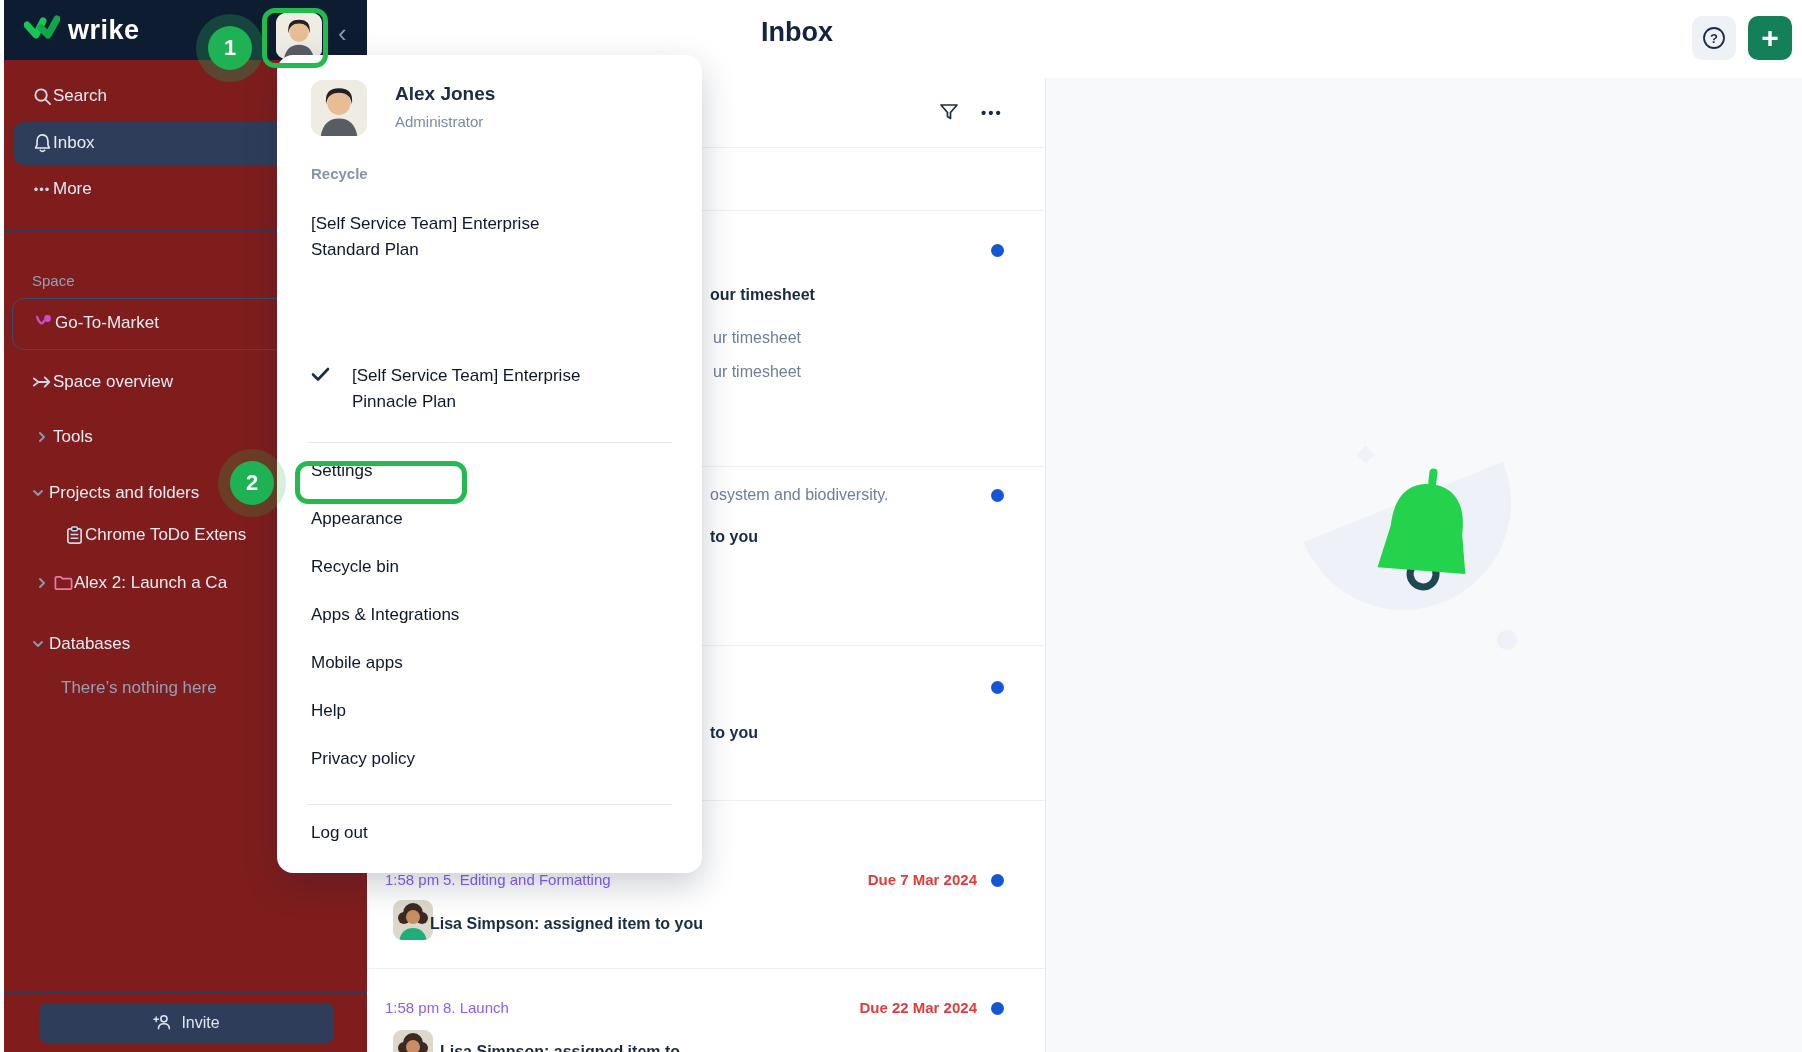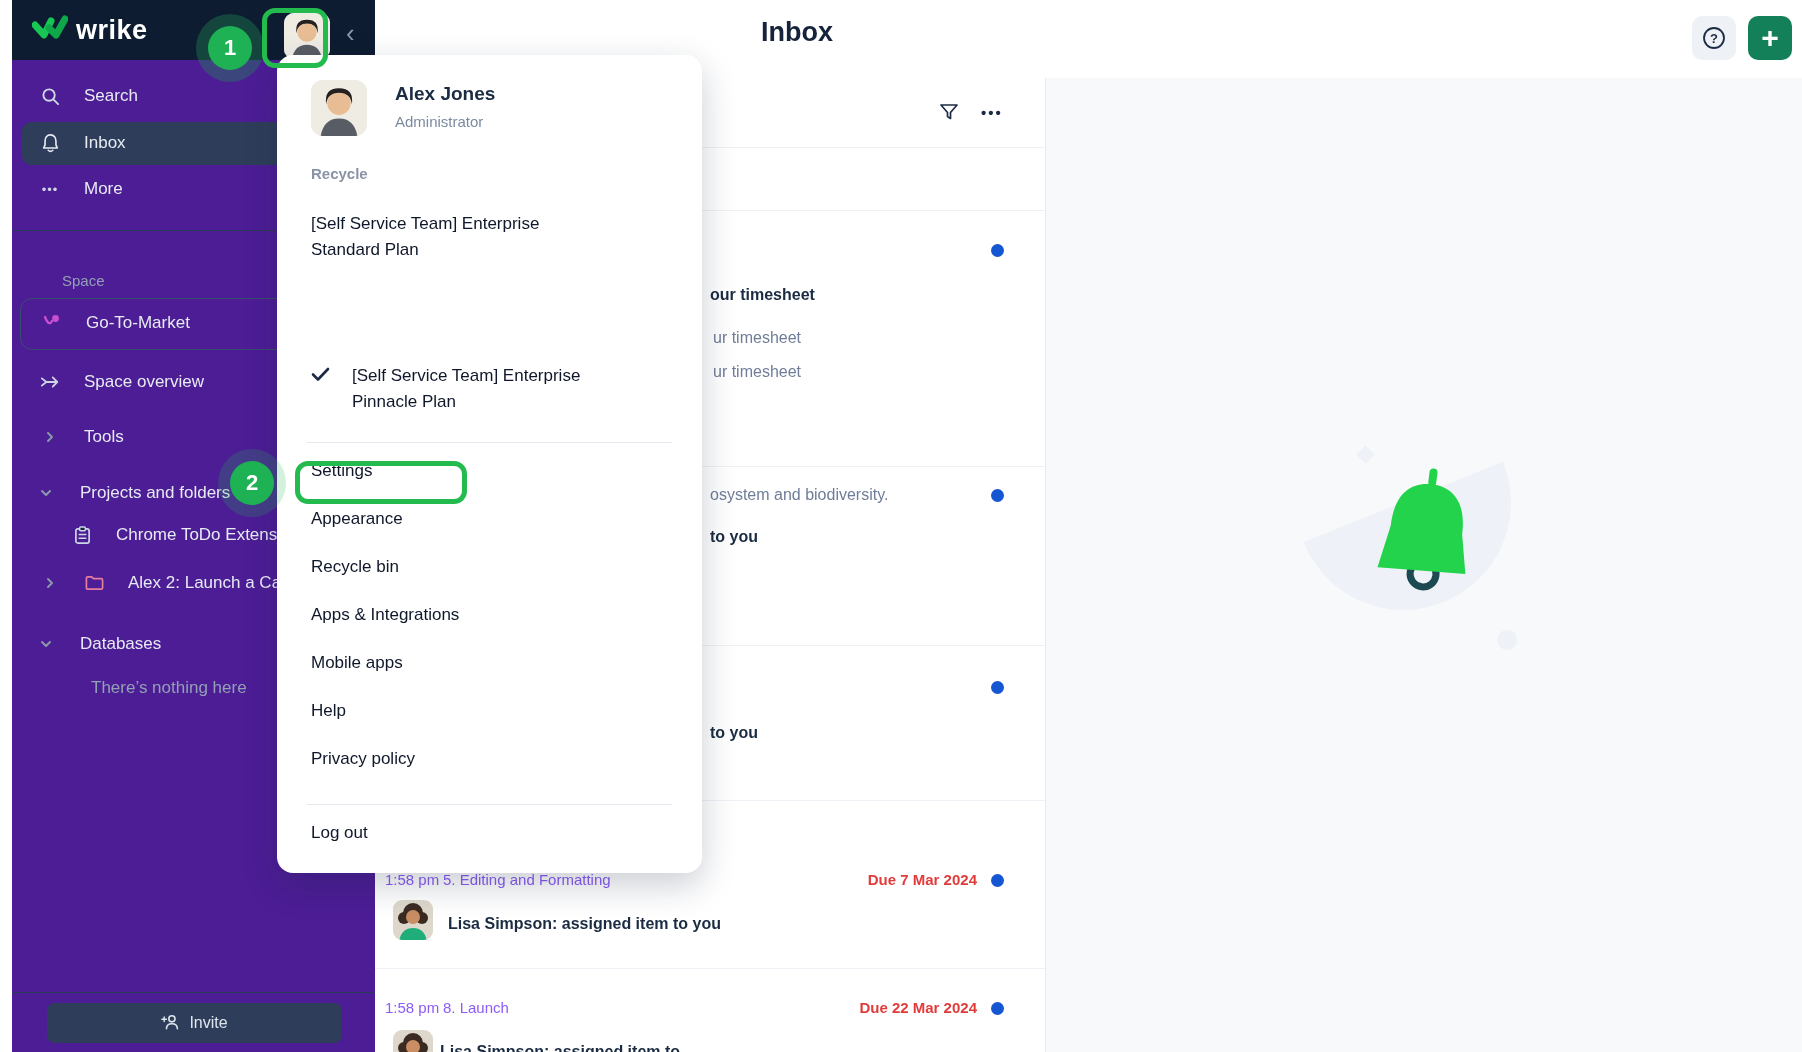--- a/index.html
+++ b/index.html
@@ -9,7 +9,7 @@
   .abs { position:absolute; }
 
   
-  .sidebar { left:12px; top:0; width:363px; height:1052px; background:#4c1d95; z-index:1; }
+  .sidebar { left:4px; top:0; width:363px; height:1052px; background:#7f1d1d; z-index:1; }
   .sidebar-top { left:0; top:0; width:363px; height:60px; background:#0d1c30; }
   .logo { left:20px; top:14px; display:flex; align-items:center; gap:8px; }
   .logo-text { color:#fff; font-size:27px; font-weight:700; letter-spacing:.5px; }

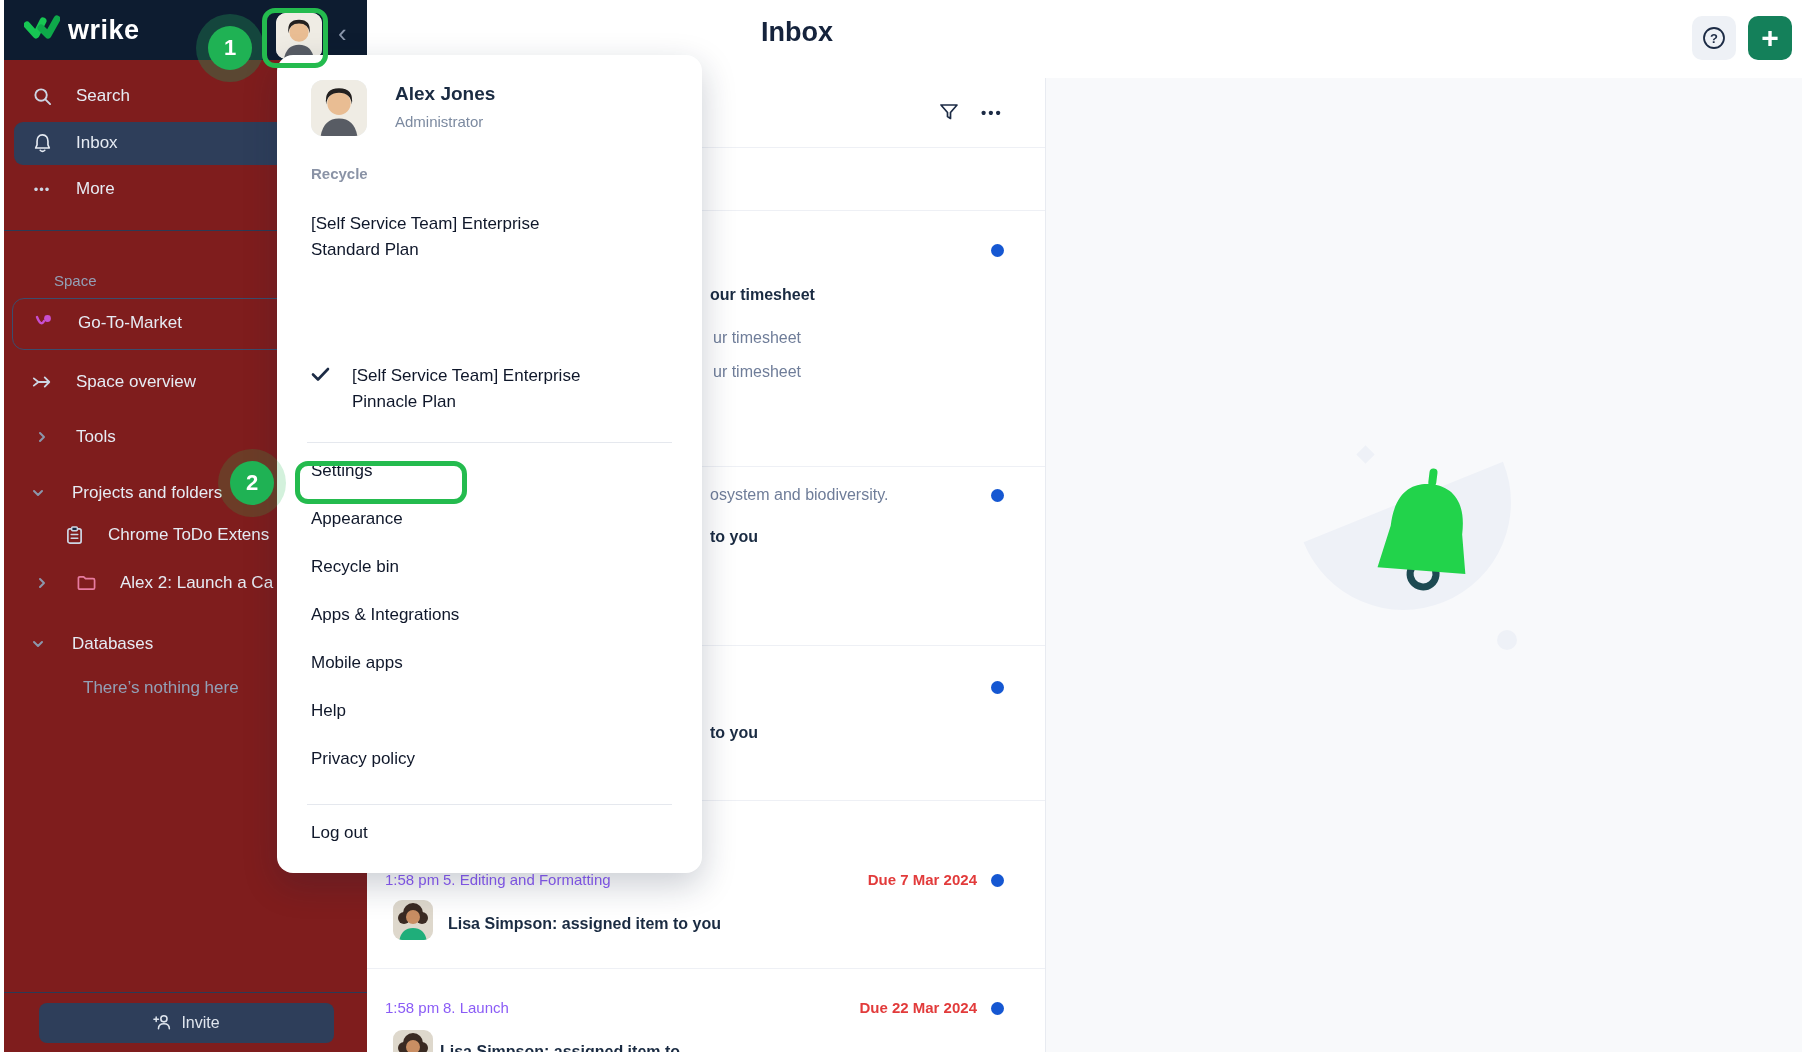--- a/index.html
+++ b/index.html
@@ -15,7 +15,7 @@
   .logo-text { color:#fff; font-size:27px; font-weight:700; letter-spacing:.5px; }
   .avatar-btn { left:272px; top:13px; width:46px; height:46px; border-radius:10px; background:#e9eef3; overflow:hidden; }
   .collapse { left:334px; top:18px; color:#8b97ac; font-size:26px; }
-  .side-row { display:flex; align-items:center; gap:24px; color:#e6ebf3; font-size:17px; }
+  .side-row { display:flex; align-items:center; gap:1px; color:#e6ebf3; font-size:17px; }
   .side-ico { width:20px; display:flex; justify-content:center; color:#cdd6e4; }
   .pill-selected { left:10px; top:122px; width:343px; height:43px; background:#2e3e5a; border-radius:9px; }
   .muted { color:#93a0b6;margin-left:22px; }

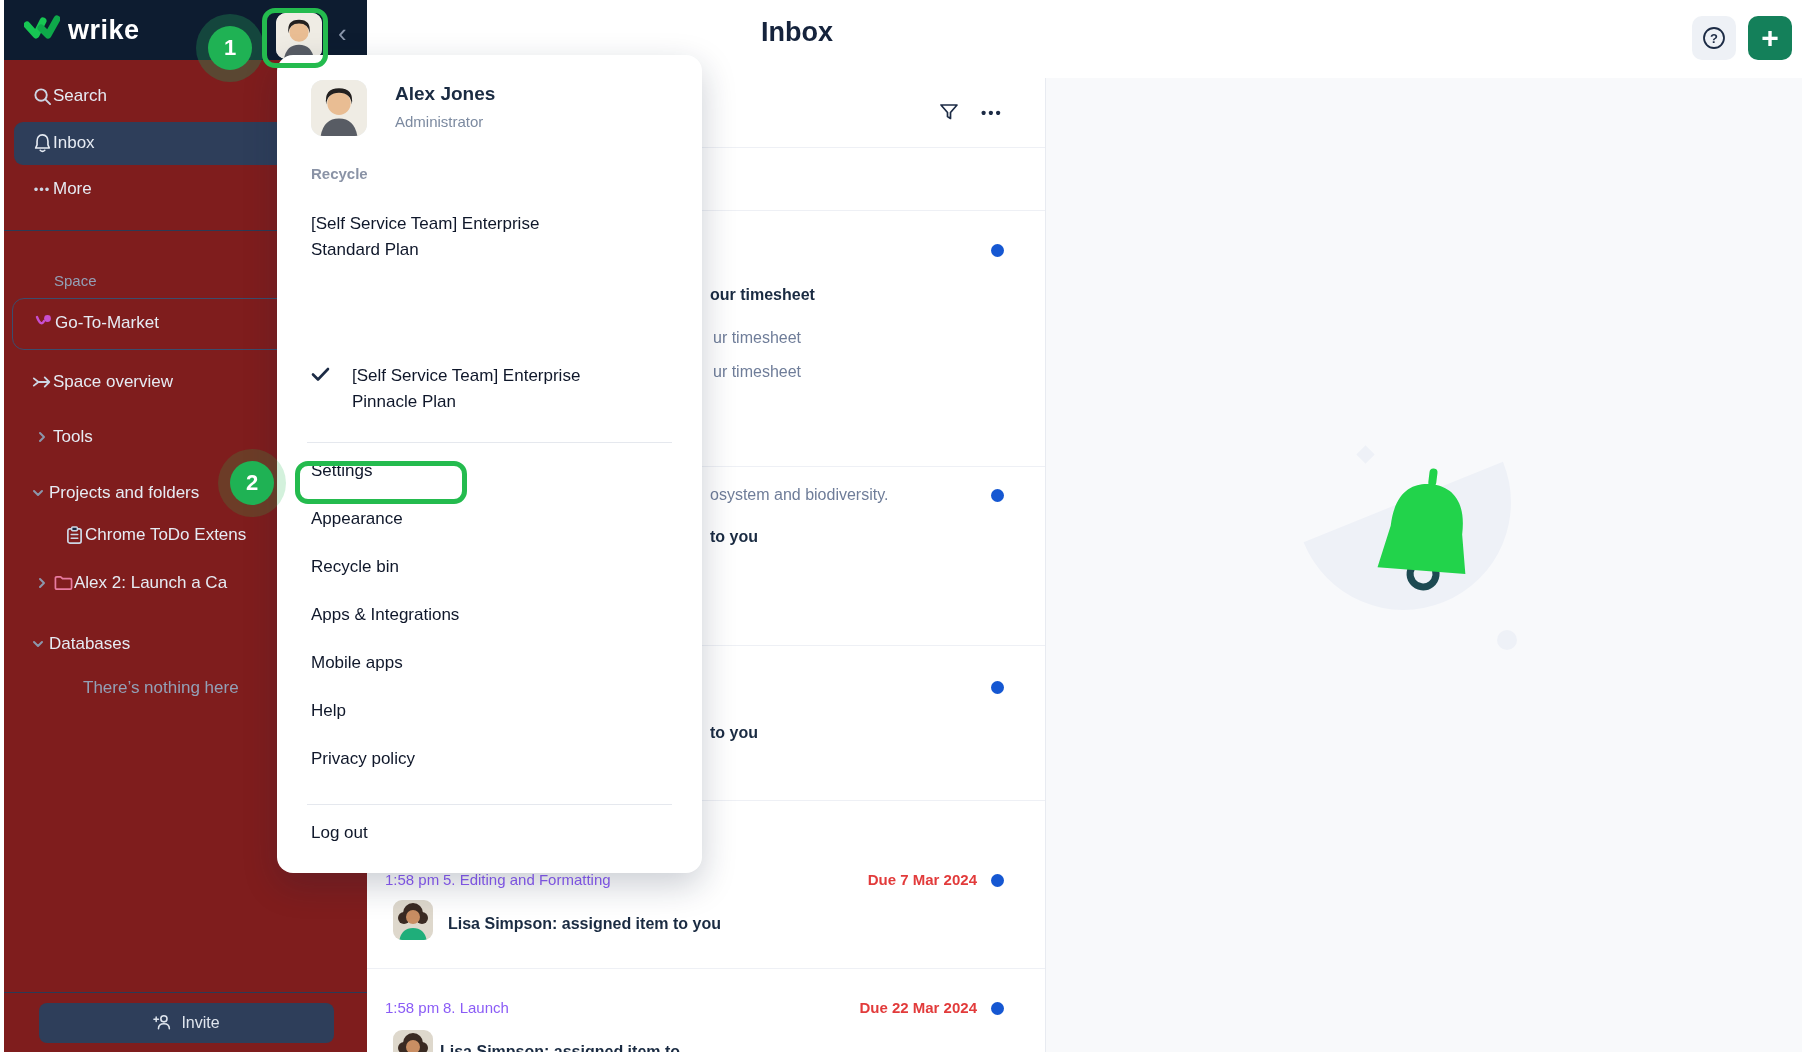--- a/index.html
+++ b/index.html
@@ -18,7 +18,7 @@
   .side-row { display:flex; align-items:center; gap:1px; color:#e6ebf3; font-size:17px; }
   .side-ico { width:20px; display:flex; justify-content:center; color:#cdd6e4; }
   .pill-selected { left:10px; top:122px; width:343px; height:43px; background:#2e3e5a; border-radius:9px; }
-  .muted { color:#93a0b6;margin-left:22px; }
+  .muted { color:#93a0b6; }
   .divider-side { left:0; width:363px; height:1px; background:#2b3a55; }
   .space-pill { left:8px; top:298px; width:347px; height:52px; border:1px solid #3b4d6d; border-radius:12px; }
   .invite-btn { left:35px; top:1003px; width:295px; height:40px; background:#2e3e5a; border-radius:8px;

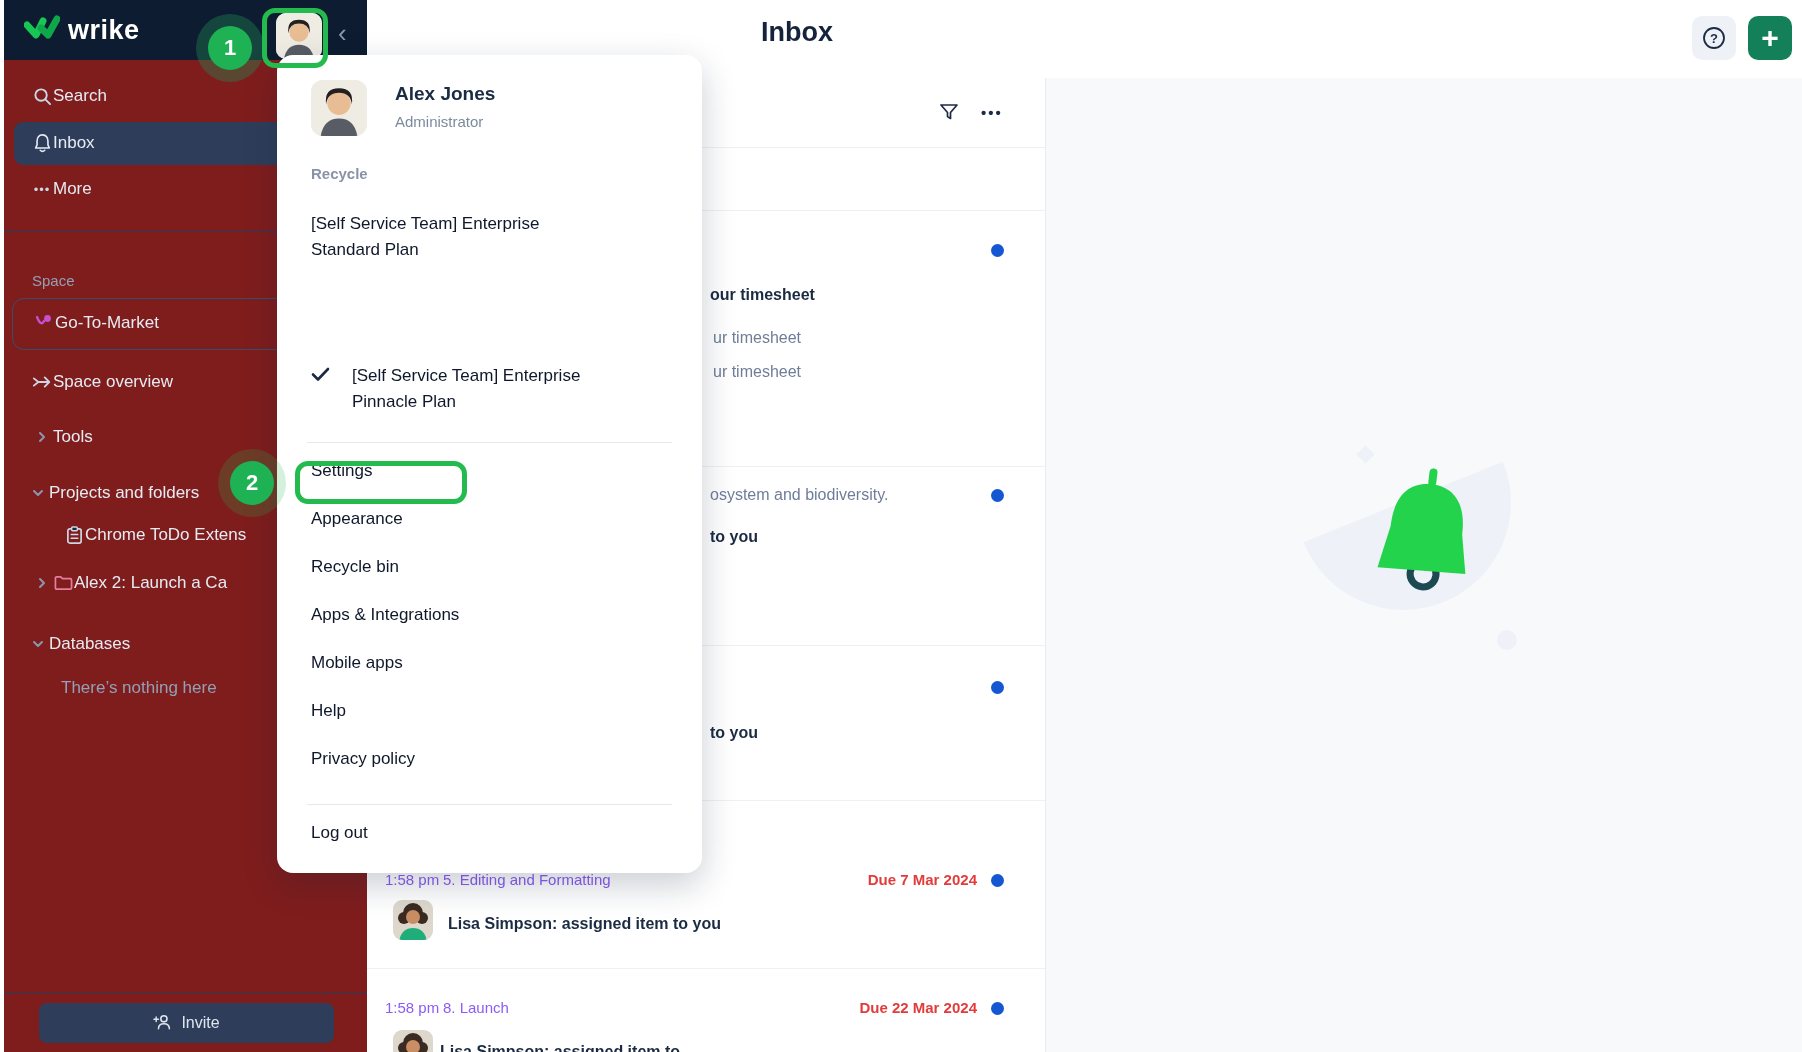--- a/index.html
+++ b/index.html
@@ -268,7 +268,7 @@
           <path d="M6 42 Q8 28 20 28 Q32 28 34 42Z" fill="#1fae7a"></path>
         </svg>
     </div>
-    <div class="lp msg" style="left:85px; top:837px;">Lisa Simpson: assigned item to you</div>
+    <div class="lp msg" style="left:67px; top:837px;">Lisa Simpson: assigned item to you</div>
     <div class="lp row-div" style="top:890px;"></div>
 
     <div class="lp meta" style="left:22px; top:921px;">1:58 pm</div>

